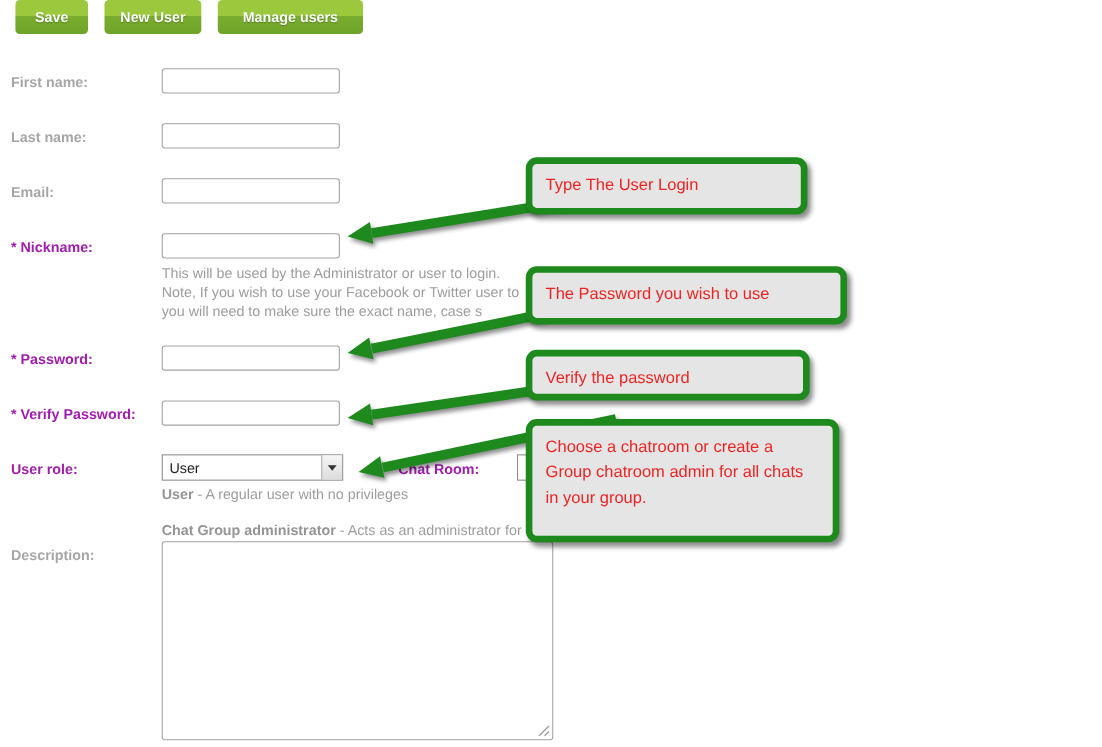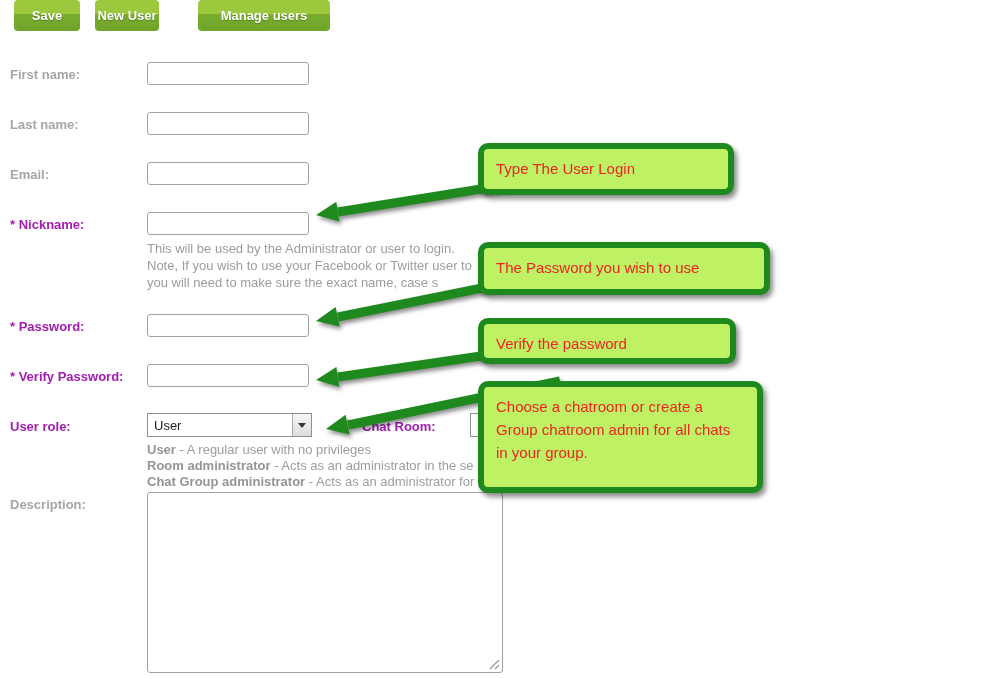--- a/index.html
+++ b/index.html
@@ -23,7 +23,7 @@
     cursor: pointer; z-index: 2;
   }
   .btn-save   { left: 14px;  width: 66px; }
-  .btn-new    { left: 95px;  width: 64px; }
+  .btn-new    { left: 95px;  width: 88px; }
   .btn-manage { left: 198px; width: 132px; }
 
   

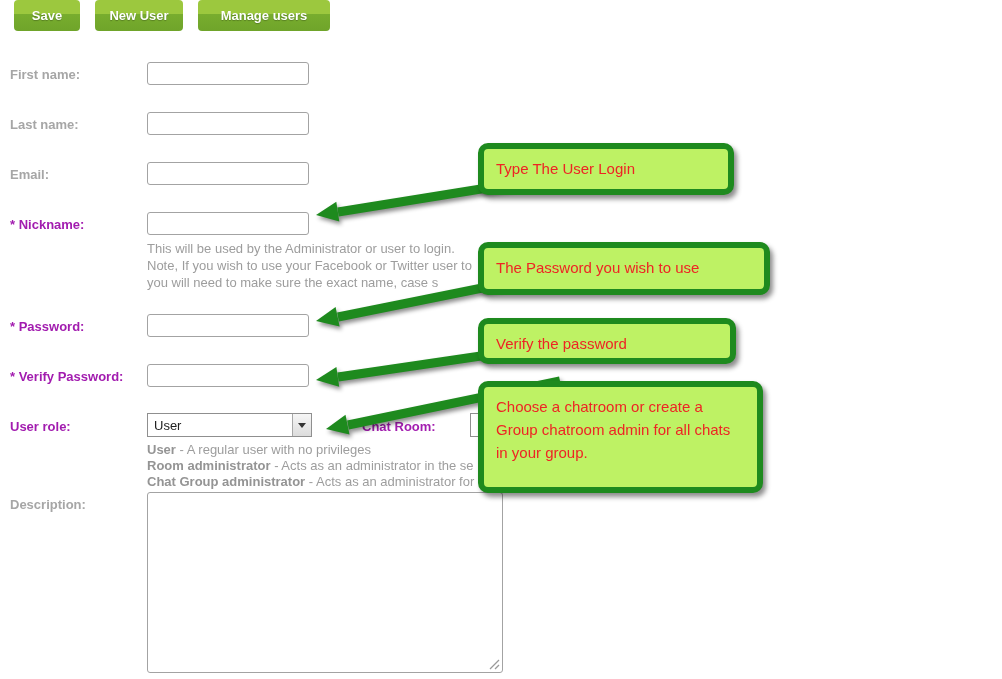--- a/index.html
+++ b/index.html
@@ -85,7 +85,7 @@
   
   .callout {
     position: absolute; z-index: 10;
-    background: #bef264; border: 6px solid #1e8a1e; border-radius: 10px;
+    background: #e5e5e5; border: 6px solid #1e8a1e; border-radius: 10px;
     box-shadow: 3px 4px 5px rgba(0,0,0,0.45);
   }
   .callout-text {

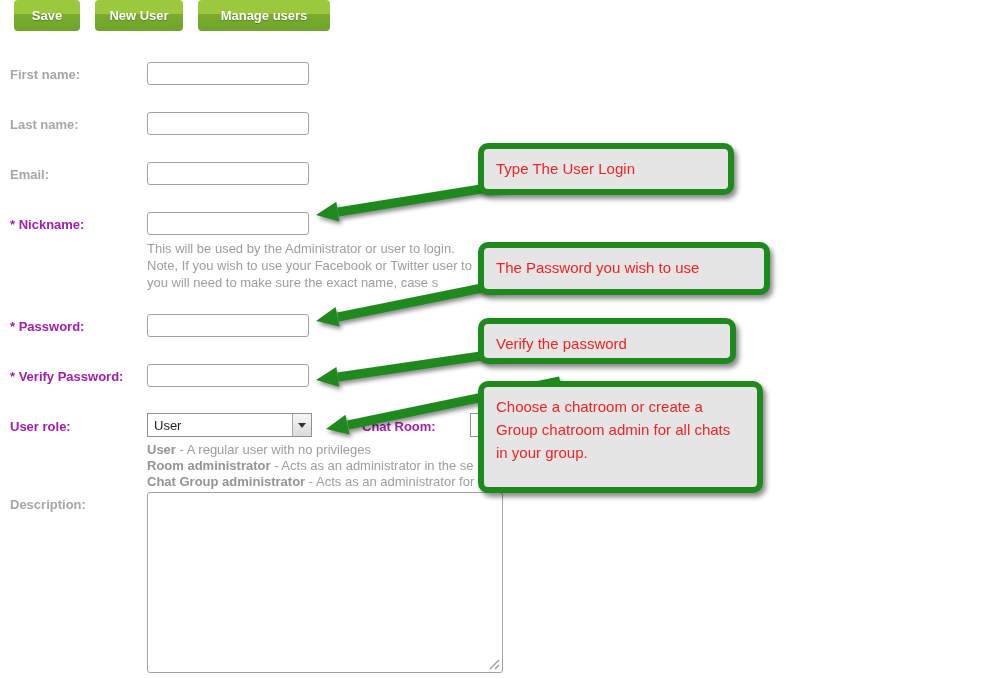--- a/index.html
+++ b/index.html
@@ -147,7 +147,6 @@
     </div>
 
     <span class="help" style="top:442px"><b>User</b><span> - A regular user with no privileges</span></span>
-    <span class="help" style="top:458px"><b>Room administrator</b><span> - Acts as an administrator in the se</span></span>
     <span class="help" style="top:474px"><b>Chat Group administrator</b><span> - Acts as an administrator for</span></span>
 
     <span class="lbl" style="top:497px">Description:</span>

